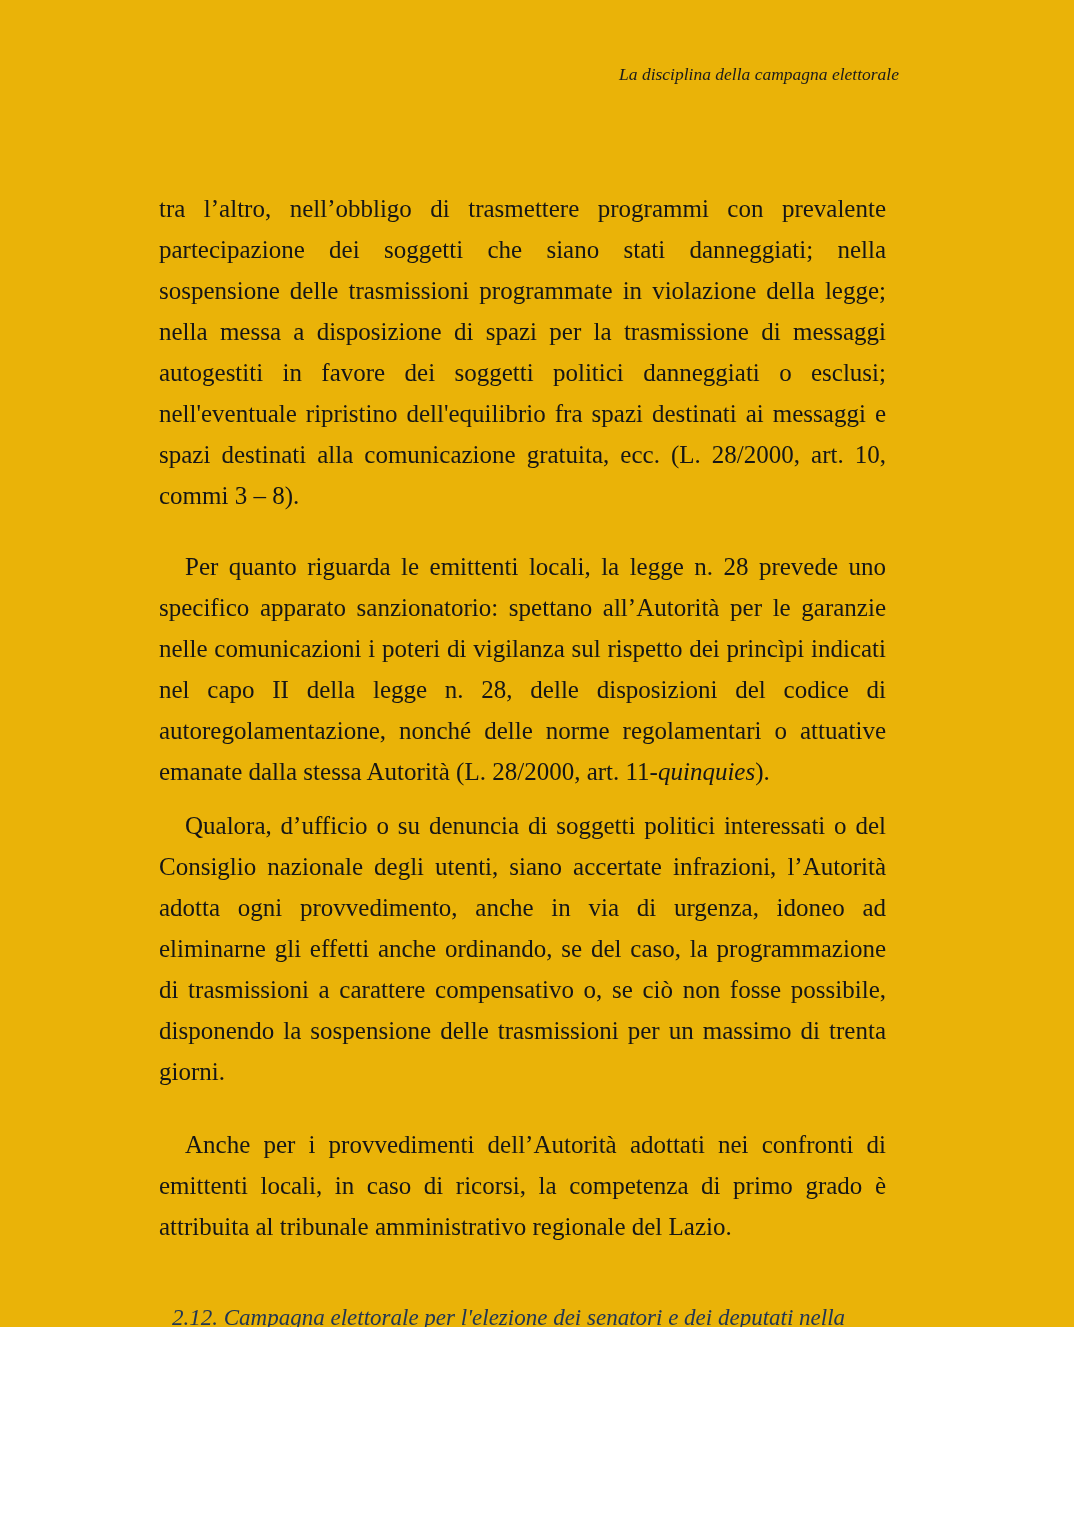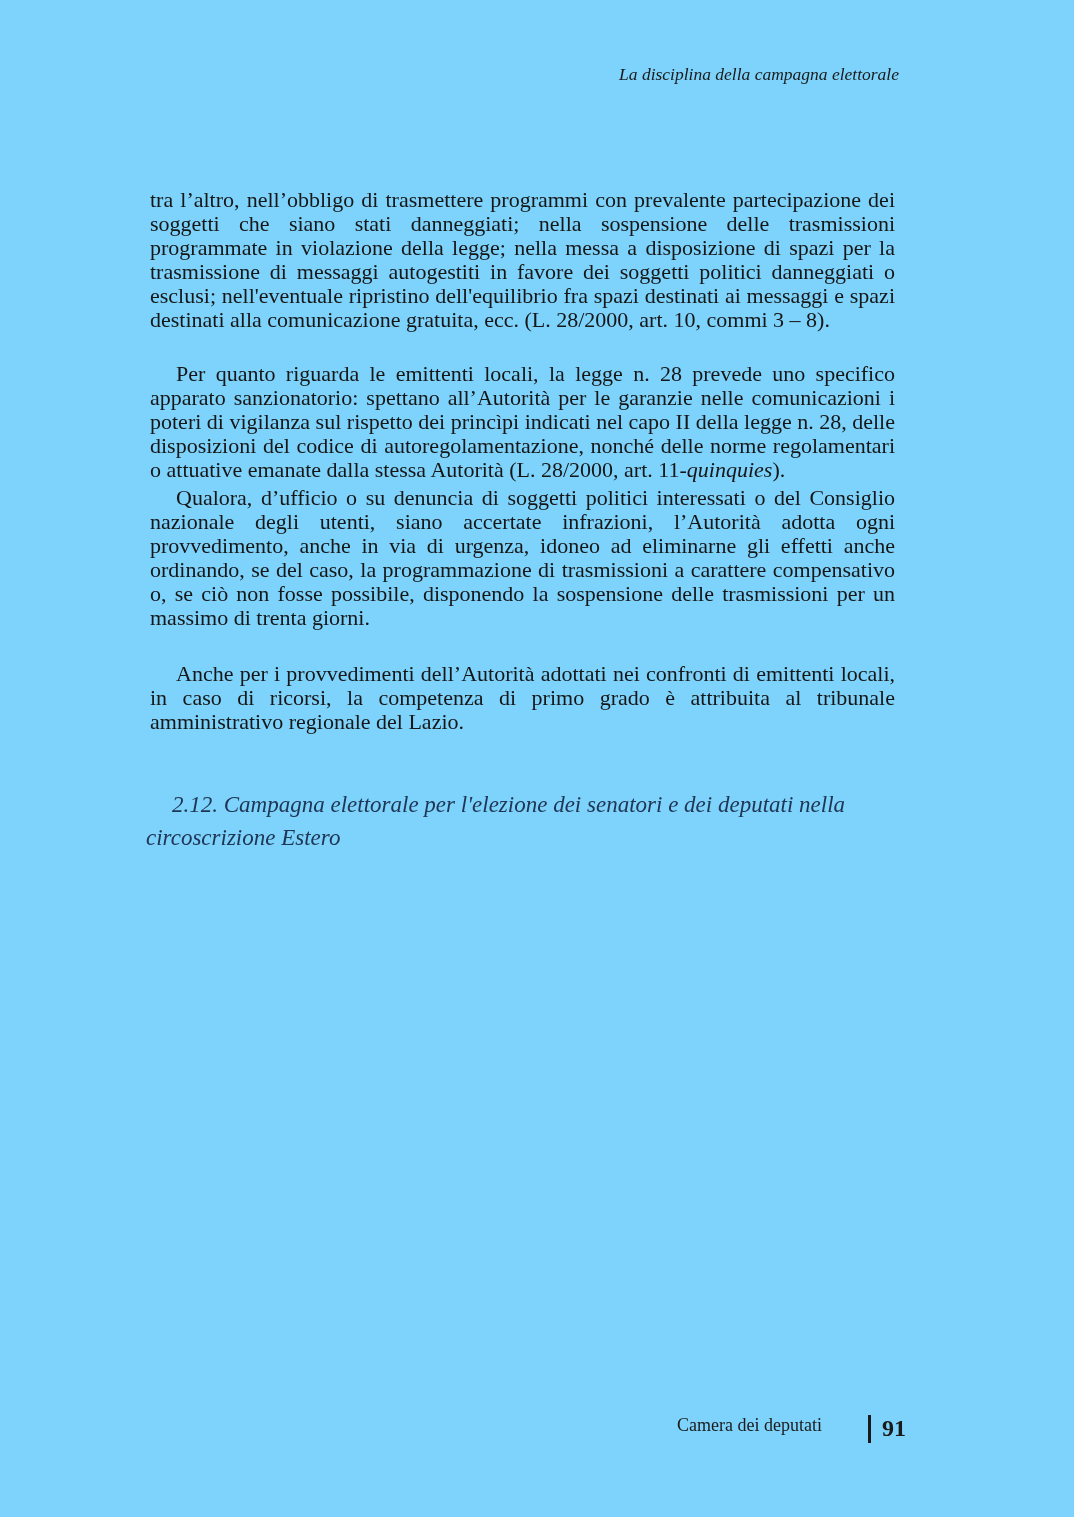--- a/index.html
+++ b/index.html
@@ -10,8 +10,8 @@
   .page {
     position: relative;
     width: 1074px;
-    height: 1517px;
-    background: #7dd3fc;
+    height: 1327px;
+    background: #eab308;
     font-family: "Liberation Serif", "DejaVu Serif", serif;
     color: #161616;
     overflow: hidden;

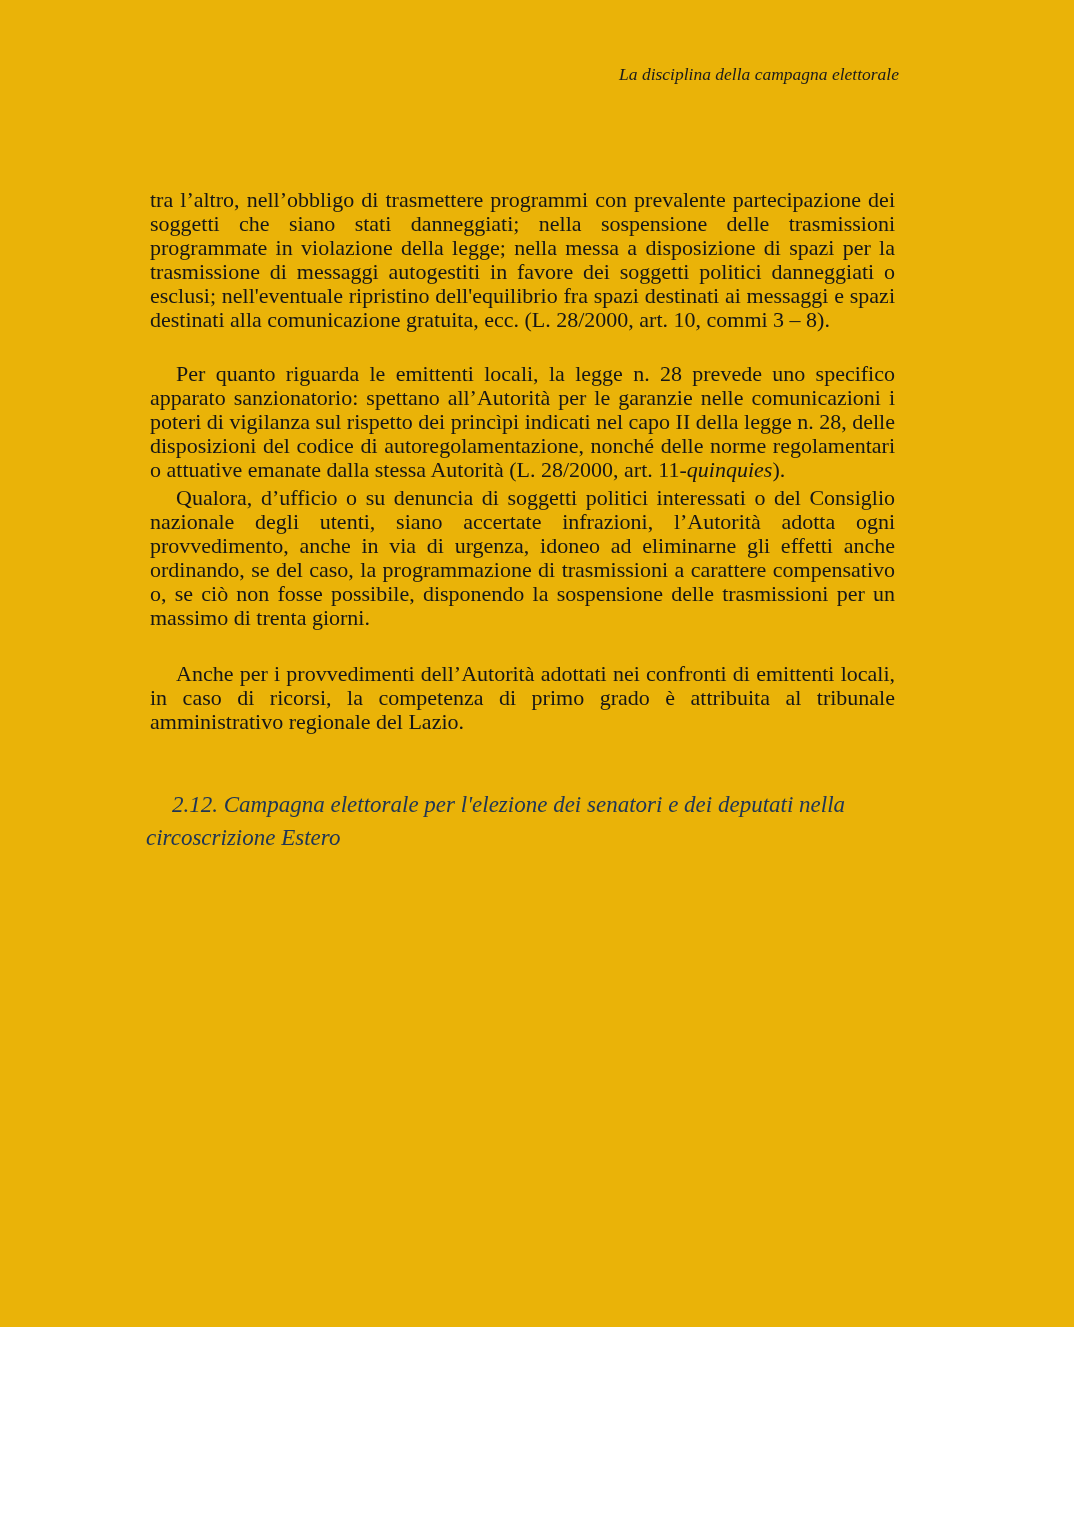--- a/index.html
+++ b/index.html
@@ -31,11 +31,11 @@
     color: #1b1b1b;
   }
   .body-par {
-    font-size: 22px;
-    line-height: 24px;
+    font-size: 25px;
+    line-height: 41px;
     text-align: justify;
     text-indent: 26px;
-    margin: 4px;
+    margin: 13px;
     hyphens: auto;
     -webkit-hyphens: auto;
   }

